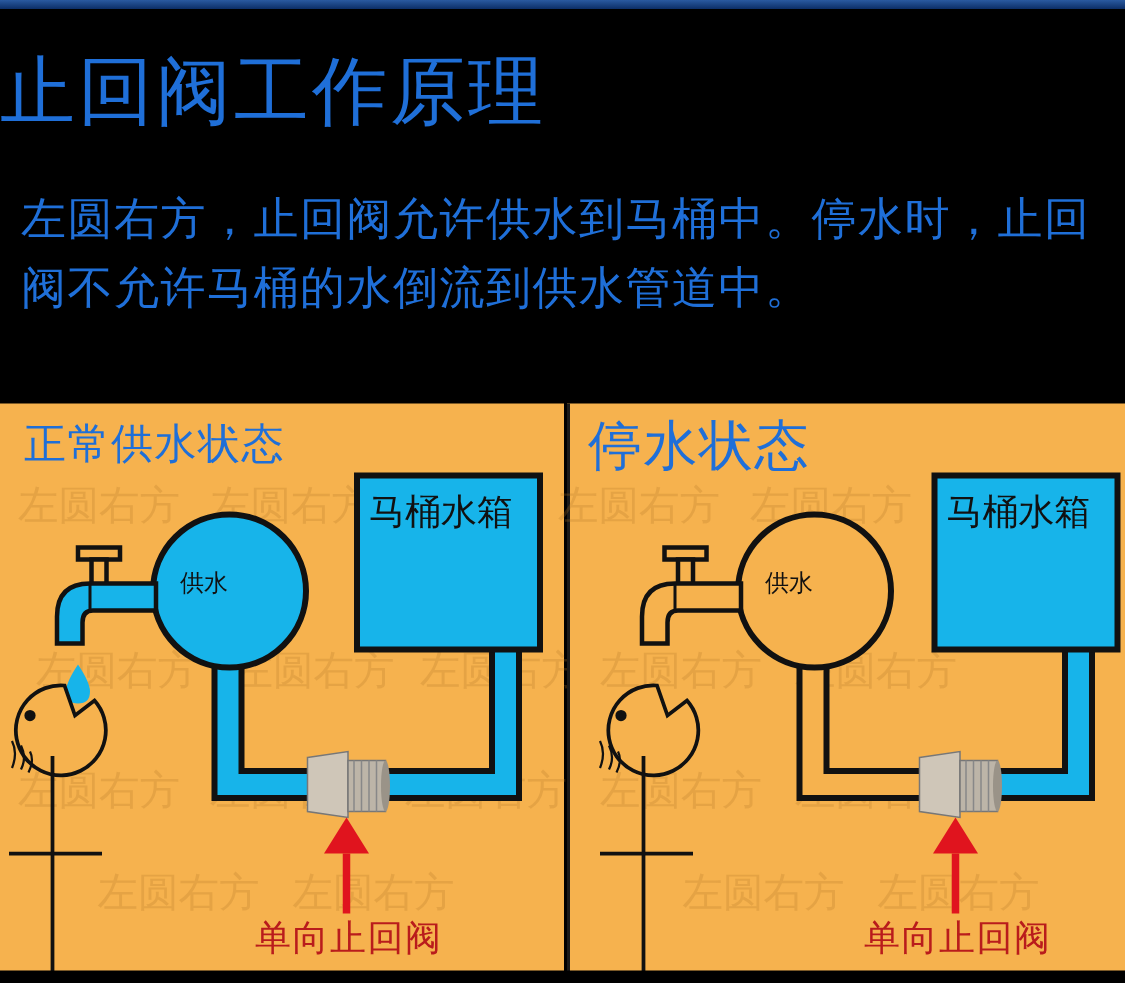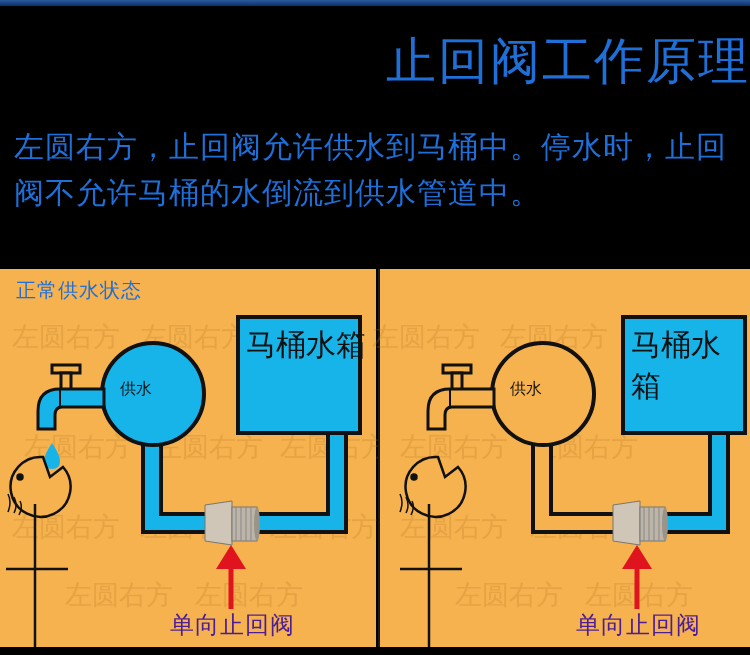--- a/index.html
+++ b/index.html
@@ -6,7 +6,7 @@
   html, body { width:750px; height:655px; background:#000; overflow:hidden; }
   body { position:relative; font-family:"DejaVu Sans", "Liberation Sans", sans-serif; }
   .topbar { position:absolute; left:0; top:0; width:750px; height:6px; background:linear-gradient(#2a5aa0,#0c2e66); }
-  .title { position:absolute; left:0; top:28px; width:750px; text-align:right; font-size:50px; color:#1f6fd8; letter-spacing:2px; font-weight:300; }
+  .title { position:absolute; left:0; top:28px; width:750px; text-align:left; font-size:50px; color:#1f6fd8; letter-spacing:2px; font-weight:300; }
   .desc { position:absolute; left:14px; top:124px; width:730px; font-size:30px; line-height:46px; color:#1f6fd8; letter-spacing:1px; }
   .panel { position:absolute; top:269px; height:380px; background:#f6b24e; }
   .panel.left { left:0; width:376px; }

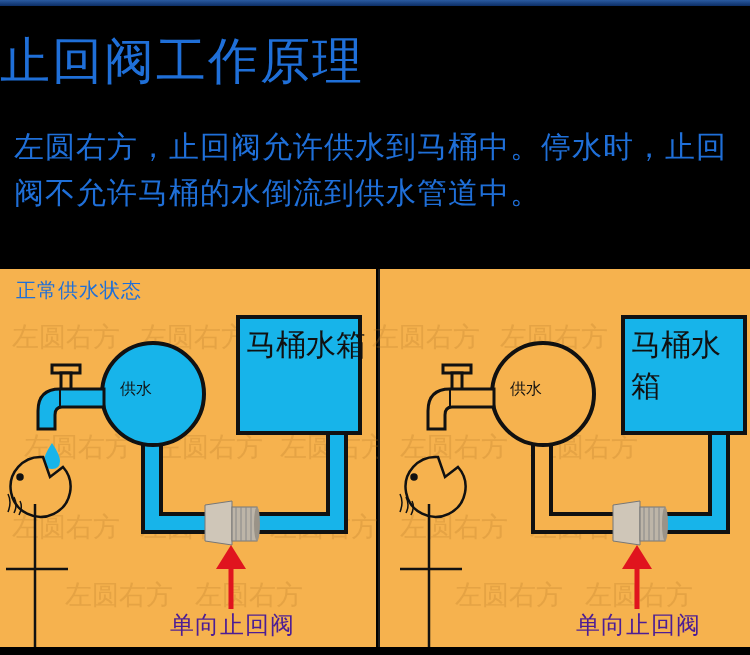--- a/index.html
+++ b/index.html
@@ -12,7 +12,7 @@
   .panel.left { left:0; width:376px; }
   .panel.right { left:378px; width:372px; border-left:2px solid #1a1a1a; }
   .bottombar { position:absolute; left:0; top:647px; width:750px; height:8px; background:#000; }
-  .panel-title { position:absolute; top:8px; left:16px; color:#1f6fd8; font-size:20px; letter-spacing:1px; }
+  .panel-title { position:absolute; top:8px; left:16px; color:#1f6fd8; font-size:28px; letter-spacing:1px; }
   .panel.right .panel-title { font-size:36px; top:4px; left:12px; }
   svg { position:absolute; left:0; top:0; }
   .tank-label { position:absolute; font-size:30px; color:#111; }

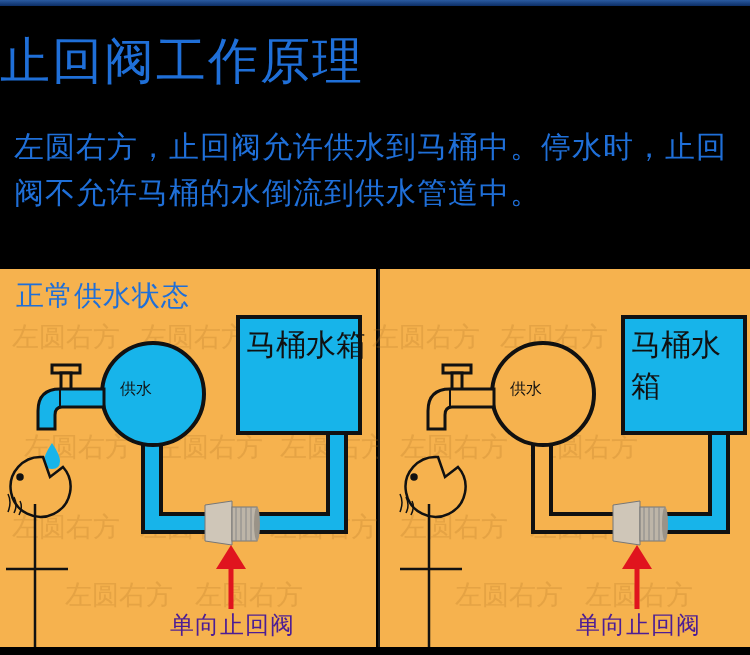--- a/index.html
+++ b/index.html
@@ -143,6 +143,7 @@
     </g>
   </svg>
 
+  <div class="panel-title">停水状态</div>
   <div class="tank-label" style="left:251px;top:56px;">马桶水箱</div>
   <div class="supply-label" style="left:130px;top:110px;">供水</div>
   <div class="valve-label" style="left:196px;top:340px;">单向止回阀</div>

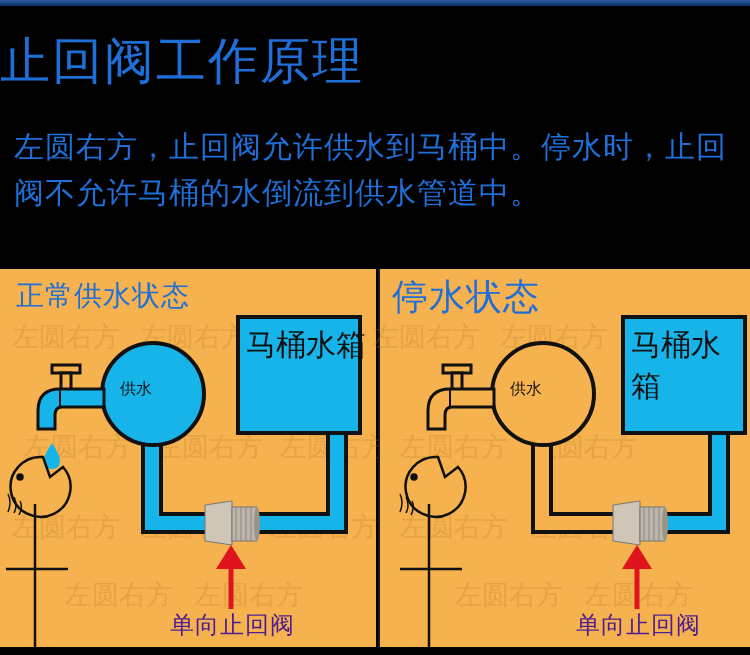--- a/index.html
+++ b/index.html
@@ -15,7 +15,7 @@
   .panel-title { position:absolute; top:8px; left:16px; color:#1f6fd8; font-size:28px; letter-spacing:1px; }
   .panel.right .panel-title { font-size:36px; top:4px; left:12px; }
   svg { position:absolute; left:0; top:0; }
-  .tank-label { position:absolute; font-size:30px; color:#111; }
+  .tank-label { position:absolute; font-size:24px; color:#111; }
   .supply-label { position:absolute; font-size:16px; color:#111; }
   .valve-label { position:absolute; font-size:24px; color:#4c1d95; letter-spacing:1px; }
   .wm { position:absolute; font-size:27px; color:rgba(180,120,40,0.25); white-space:nowrap; pointer-events:none; }

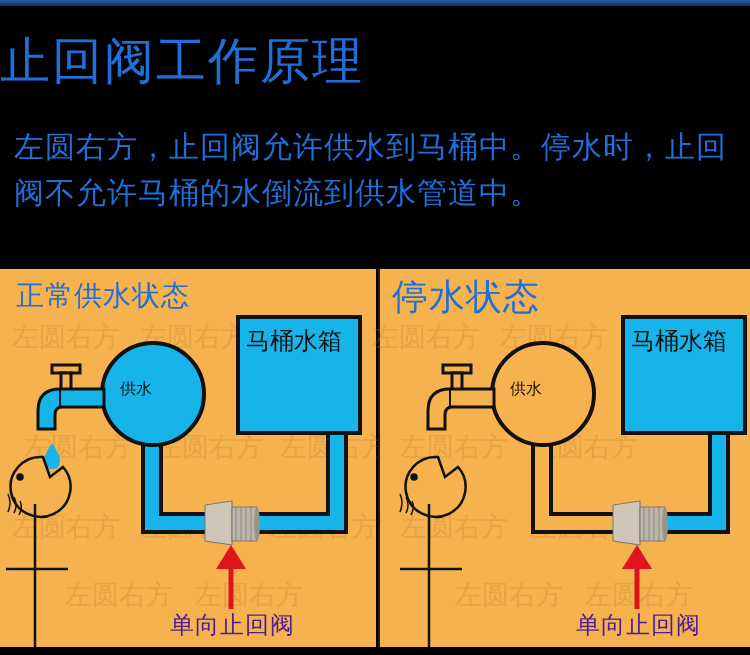--- a/index.html
+++ b/index.html
@@ -17,7 +17,7 @@
   svg { position:absolute; left:0; top:0; }
   .tank-label { position:absolute; font-size:24px; color:#111; }
   .supply-label { position:absolute; font-size:16px; color:#111; }
-  .valve-label { position:absolute; font-size:24px; color:#4c1d95; letter-spacing:1px; }
+  .valve-label { position:absolute; font-size:24px; color:#b91c1c; letter-spacing:1px; }
   .wm { position:absolute; font-size:27px; color:rgba(180,120,40,0.25); white-space:nowrap; pointer-events:none; }
 </style>
 </head>

